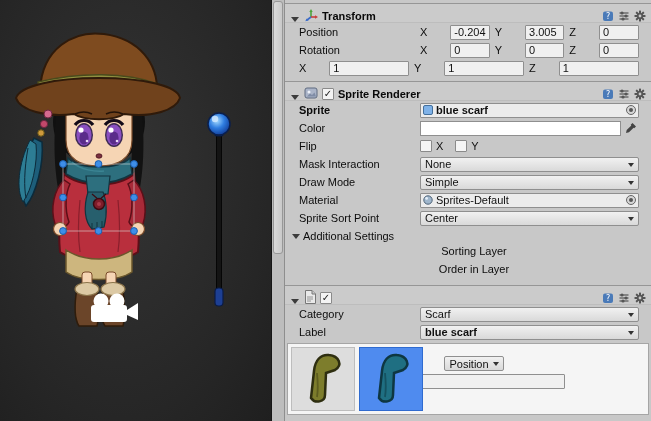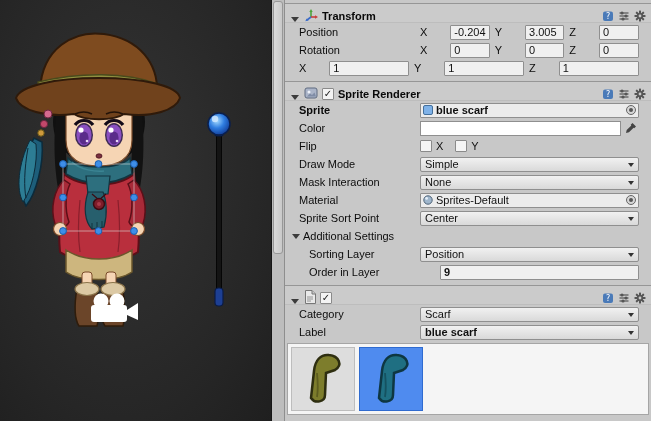--- a/index.html
+++ b/index.html
@@ -417,20 +417,20 @@
     </div>
 
     <div class="row">
+      <span class="label">Mask Interaction</span>
+      <div class="value">
+        <div class="dropdown">
+          <span>None</span>
+          <span class="dd-arrow"></span>
+        </div>
+      </div>
+    </div>
+
+    <div class="row">
       <span class="label">Draw Mode</span>
       <div class="value">
         <div class="dropdown">
           <span>Simple</span>
-          <span class="dd-arrow"></span>
-        </div>
-      </div>
-    </div>
-
-    <div class="row">
-      <span class="label">Mask Interaction</span>
-      <div class="value">
-        <div class="dropdown">
-          <span>None</span>
           <span class="dd-arrow"></span>
         </div>
       </div>

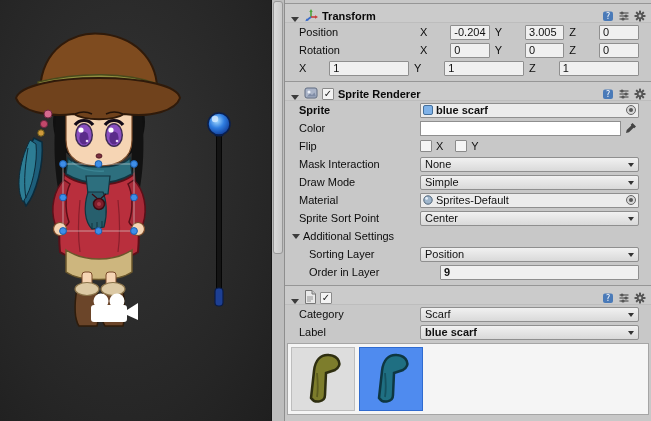--- a/index.html
+++ b/index.html
@@ -45,7 +45,7 @@
 
   .row { display:flex; align-items:center; height:18px; padding:0 12px 0 14px; }
   .row .label { flex:0 0 121px; color:#0c0c0c; white-space:nowrap; overflow:hidden; }
-  .row.indented { padding-left:24px; }
+  .row.indented { padding-left:24px;flex-direction:column; }
   .row.indented .label { flex:0 0 111px; }
   .value { flex:1; display:flex; align-items:center; gap:2px; min-width:0; }
   .vec3 { gap:5px; }

